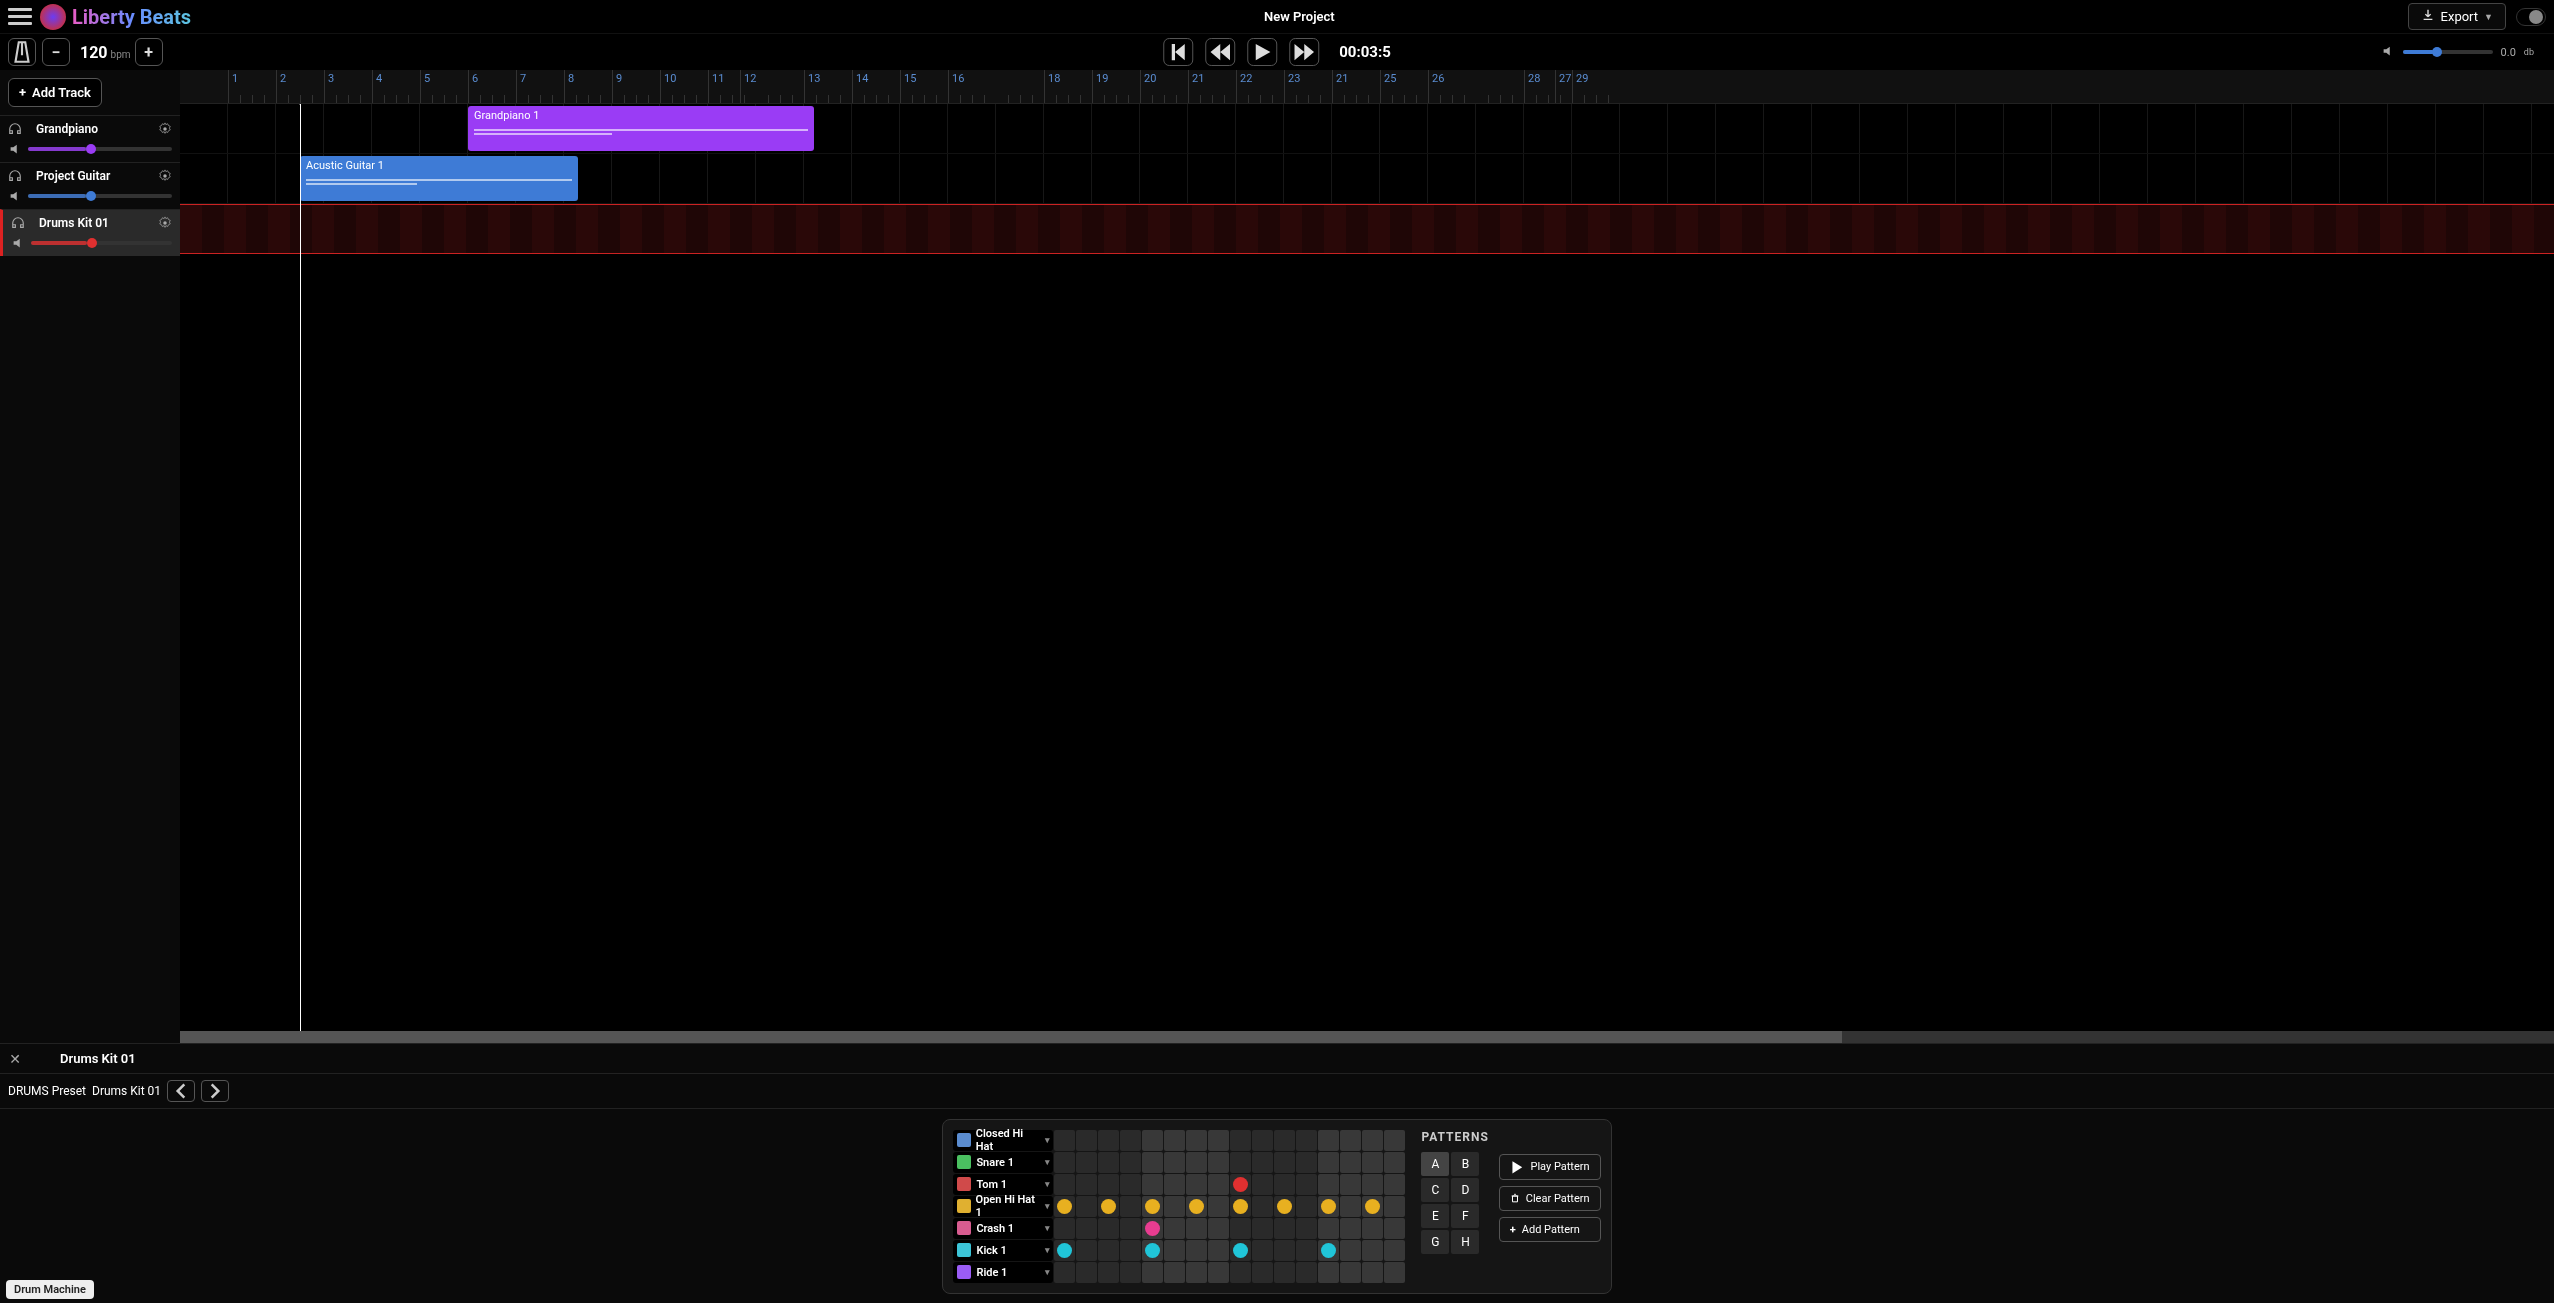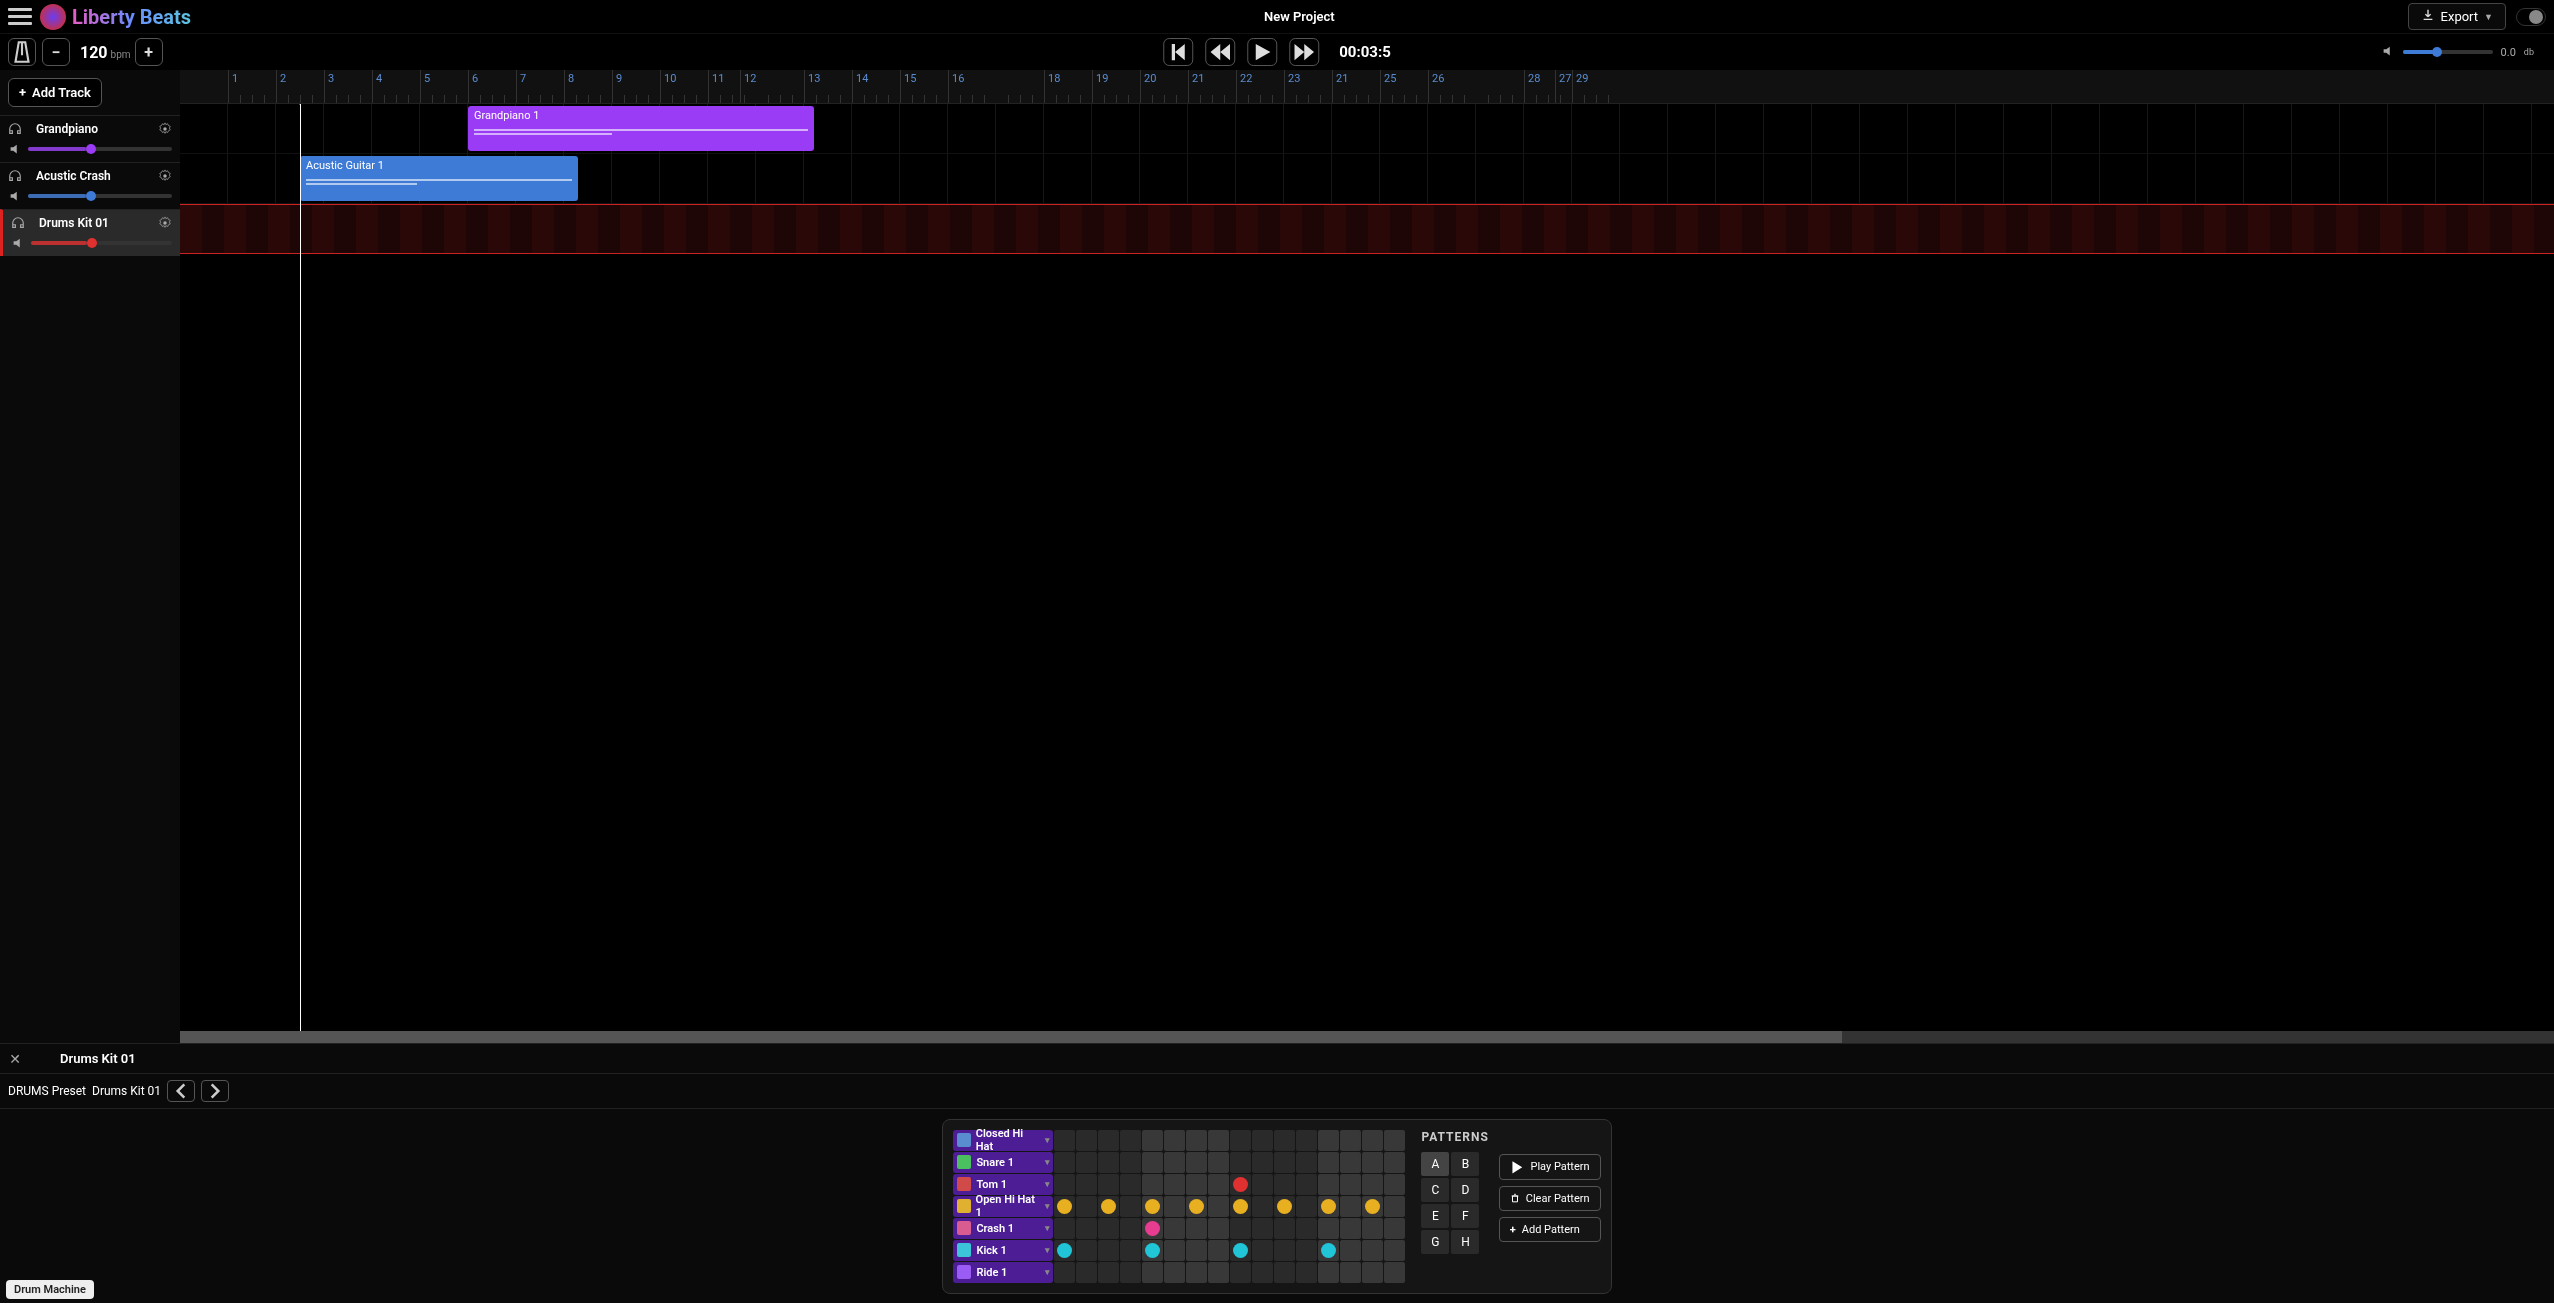--- a/index.html
+++ b/index.html
@@ -210,7 +210,7 @@
                   <path d="M2 10V8a6 6 0 0112 0v2M2 10v3h3v-3H2zm12 0v3h-3v-3h3z"></path>
                 </svg>
               </span>
-      <span class="name">Acustic Crash</span>
+      <span class="name">Project Guitar</span>
       <span class="tiny-icon">
                 <svg viewBox="0 0 16 16" fill="#aaa">
                   <circle cx="8" cy="8" r="2"></circle>

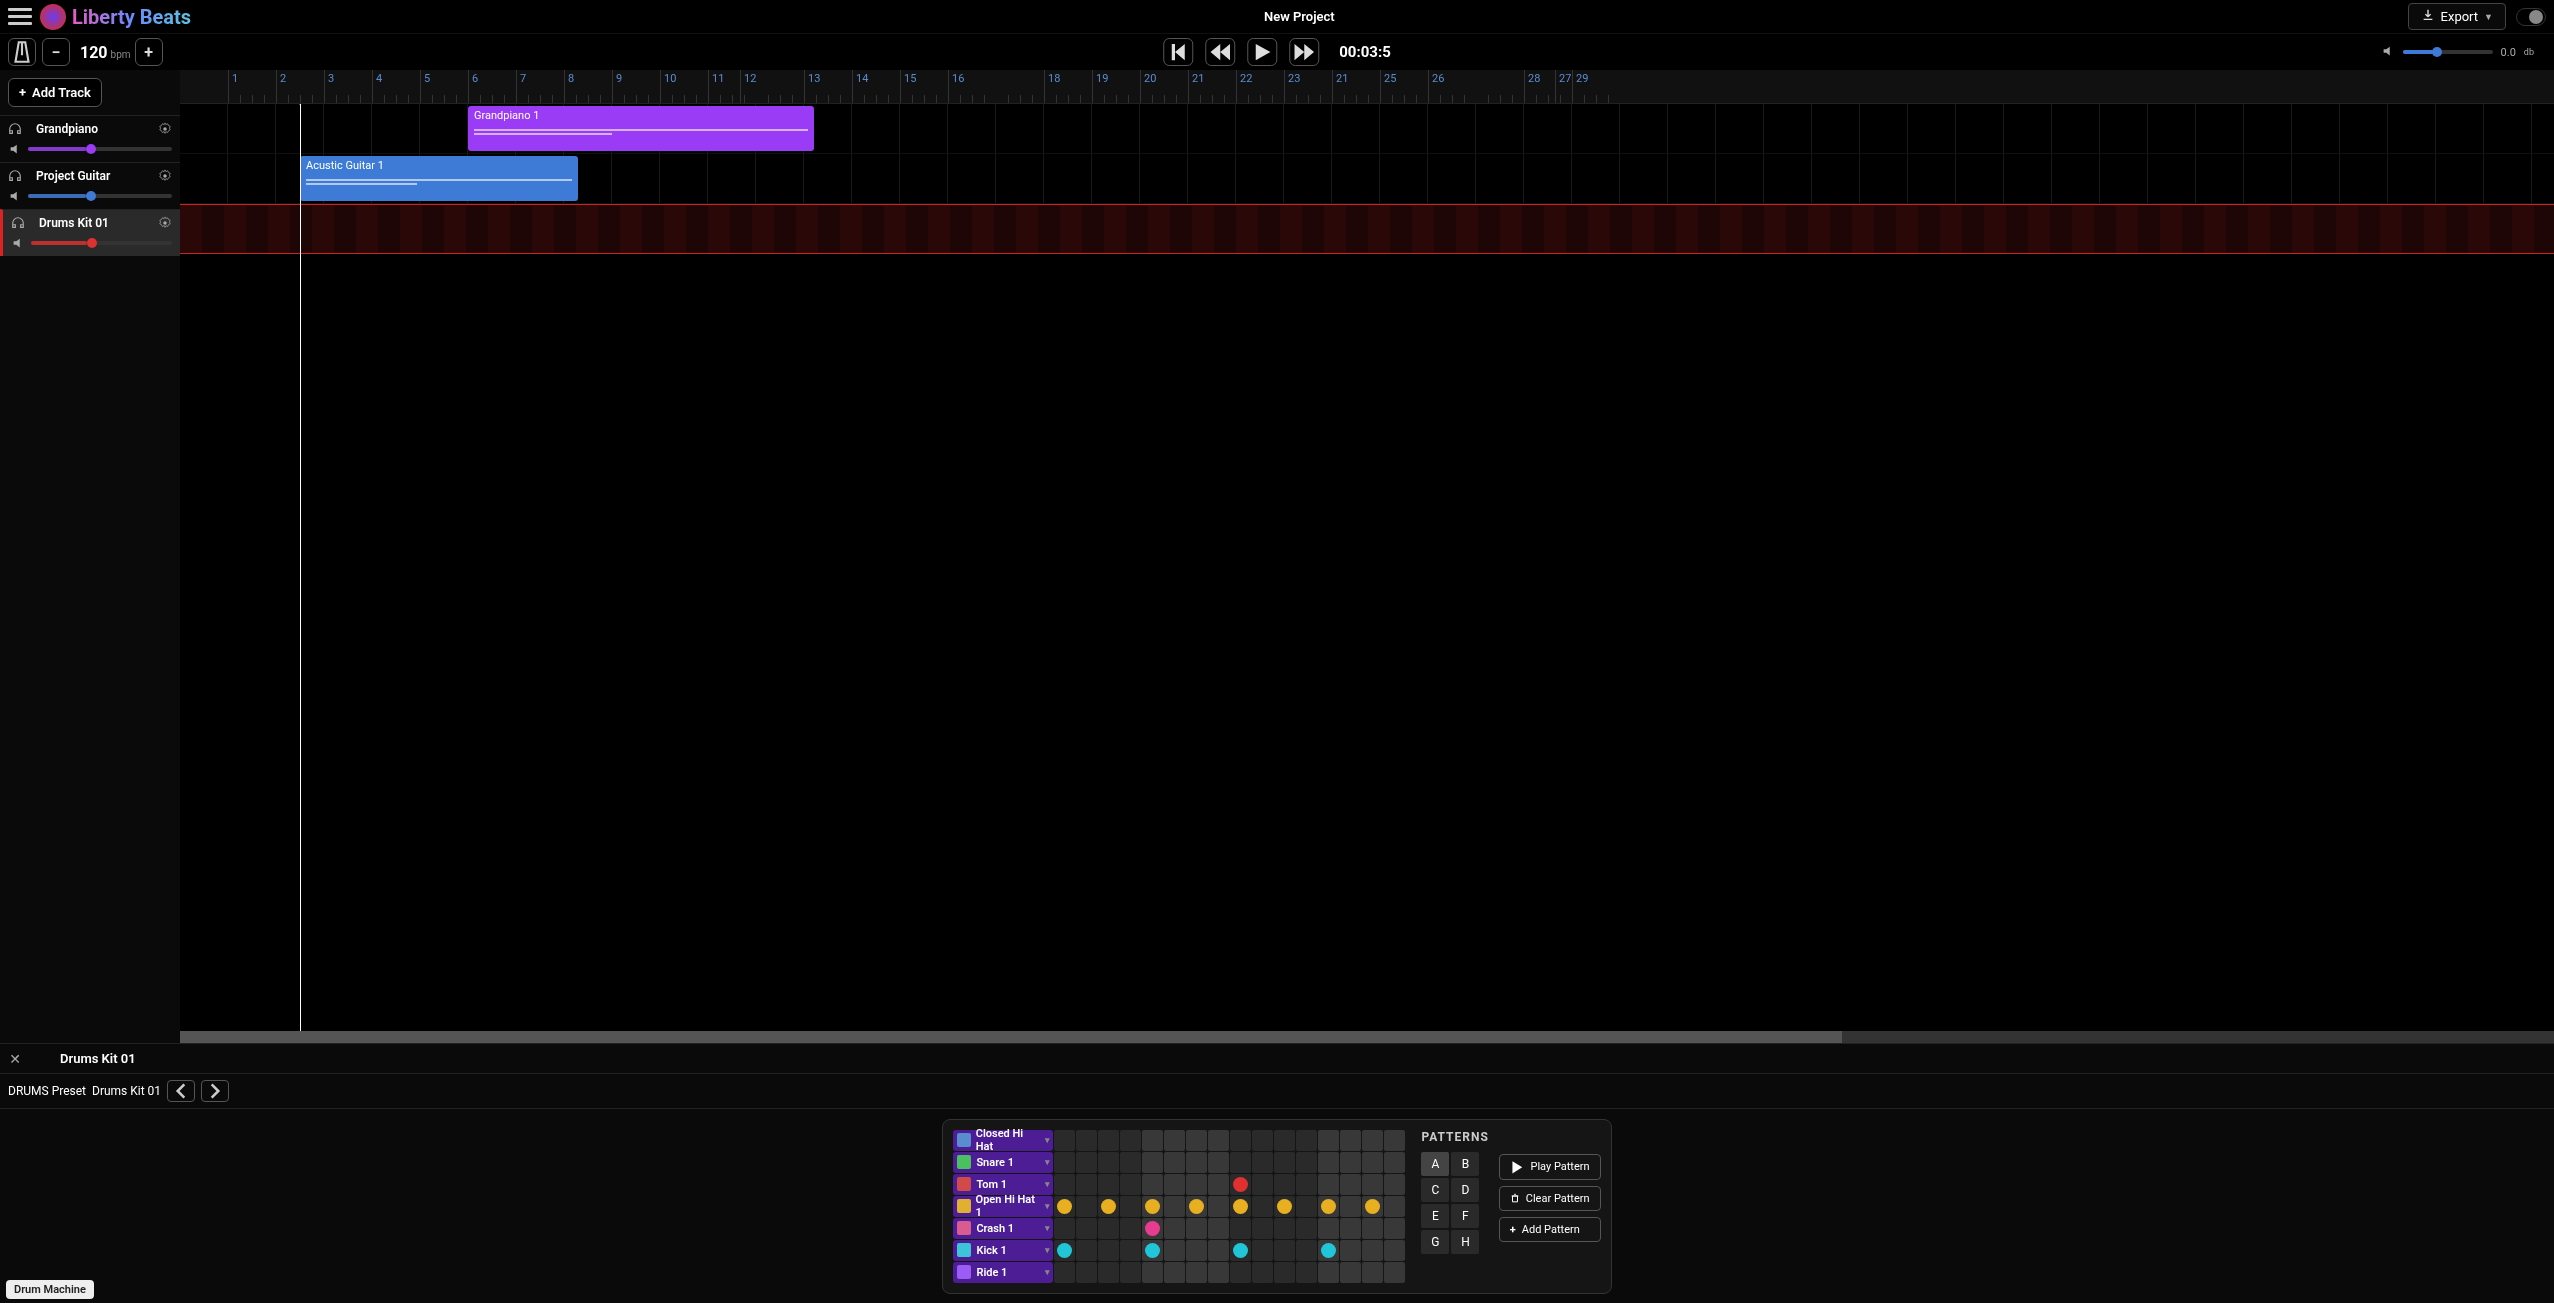--- a/index.html
+++ b/index.html
@@ -73,7 +73,7 @@
 .drum-machine { display: flex; gap: 16px; border: 1px solid #333; border-radius: 8px; padding: 10px; background: #151515; }
 .dm-grid { display: flex; flex-direction: column; gap: 1px; }
 .dm-row { display: flex; gap: 1px; align-items: center; }
-.dm-label { width: 100px; height: 21px; display: flex; align-items: center; gap: 5px; font-size: 11px; font-weight: 600; padding: 0 4px; background: #4c1d95; border-radius: 3px; }
+.dm-label { width: 100px; height: 21px; display: flex; align-items: center; gap: 5px; font-size: 11px; font-weight: 600; padding: 0 4px; background: #000000; border-radius: 3px; }
 .dm-label .ico { width: 14px; height: 14px; }
 .dm-label .chev { margin-left: auto; color: #888; font-size: 9px; }
 .dm-cell { width: 21px; height: 21px; background: #2a2a2a; border-radius: 2px; cursor: pointer; display:flex;align-items:center;justify-content:center; }

